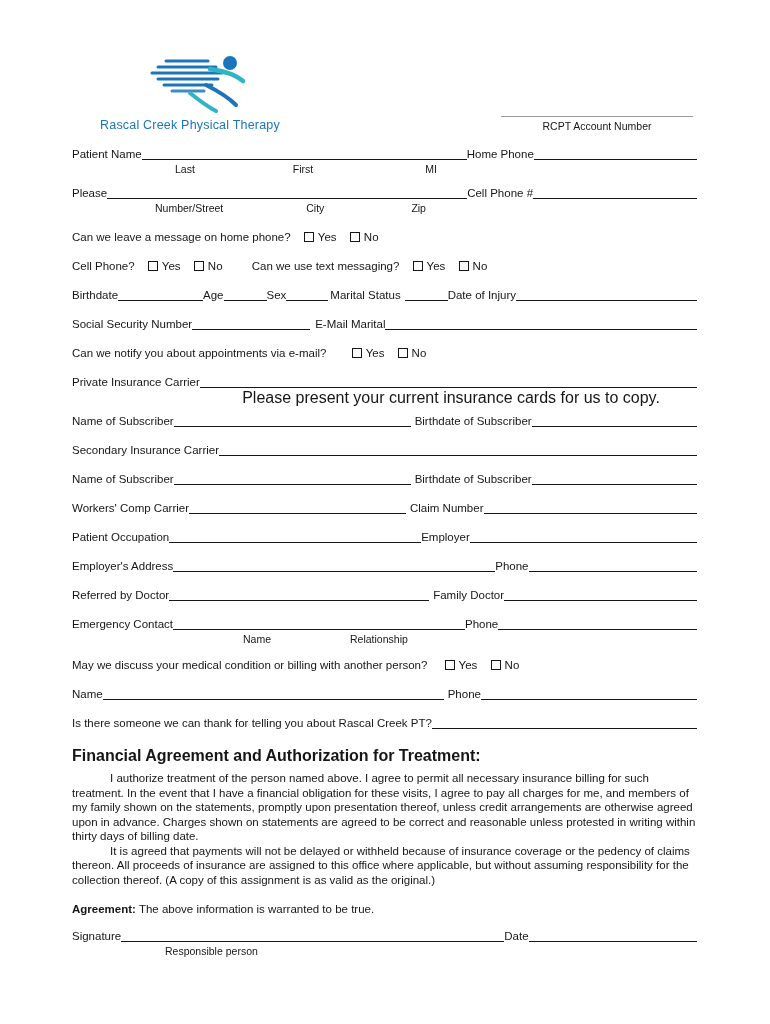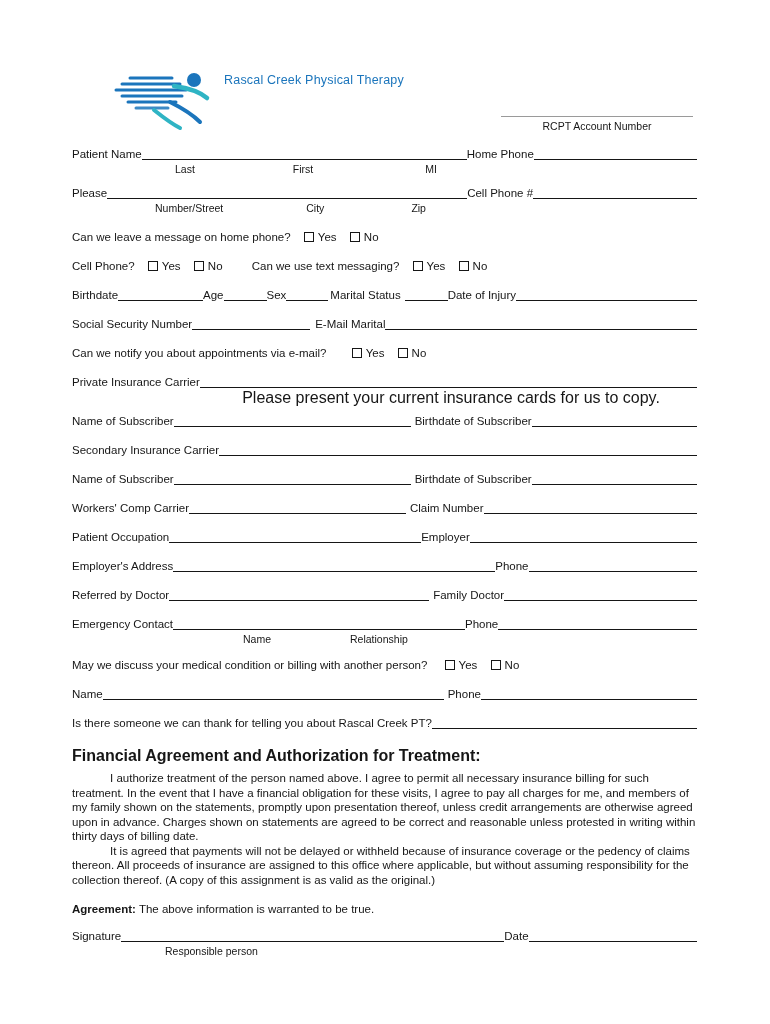--- a/index.html
+++ b/index.html
@@ -12,7 +12,7 @@
 
   
   .header{display:flex;justify-content:space-between;align-items:flex-end;height:96px;}
-  .logo-block{display:flex;align-items:flex-start;margin-left:12px;}
+  .logo-block{display:flex;flex-direction:column;align-items:center;margin-left:28px;}
   .logo-svg{margin-left:20px;}
   .ln{stroke:var(--brand-blue,#1b75bc);}
   .ln2{stroke:var(--brand-blue,#1b75bc);opacity:.85;}

